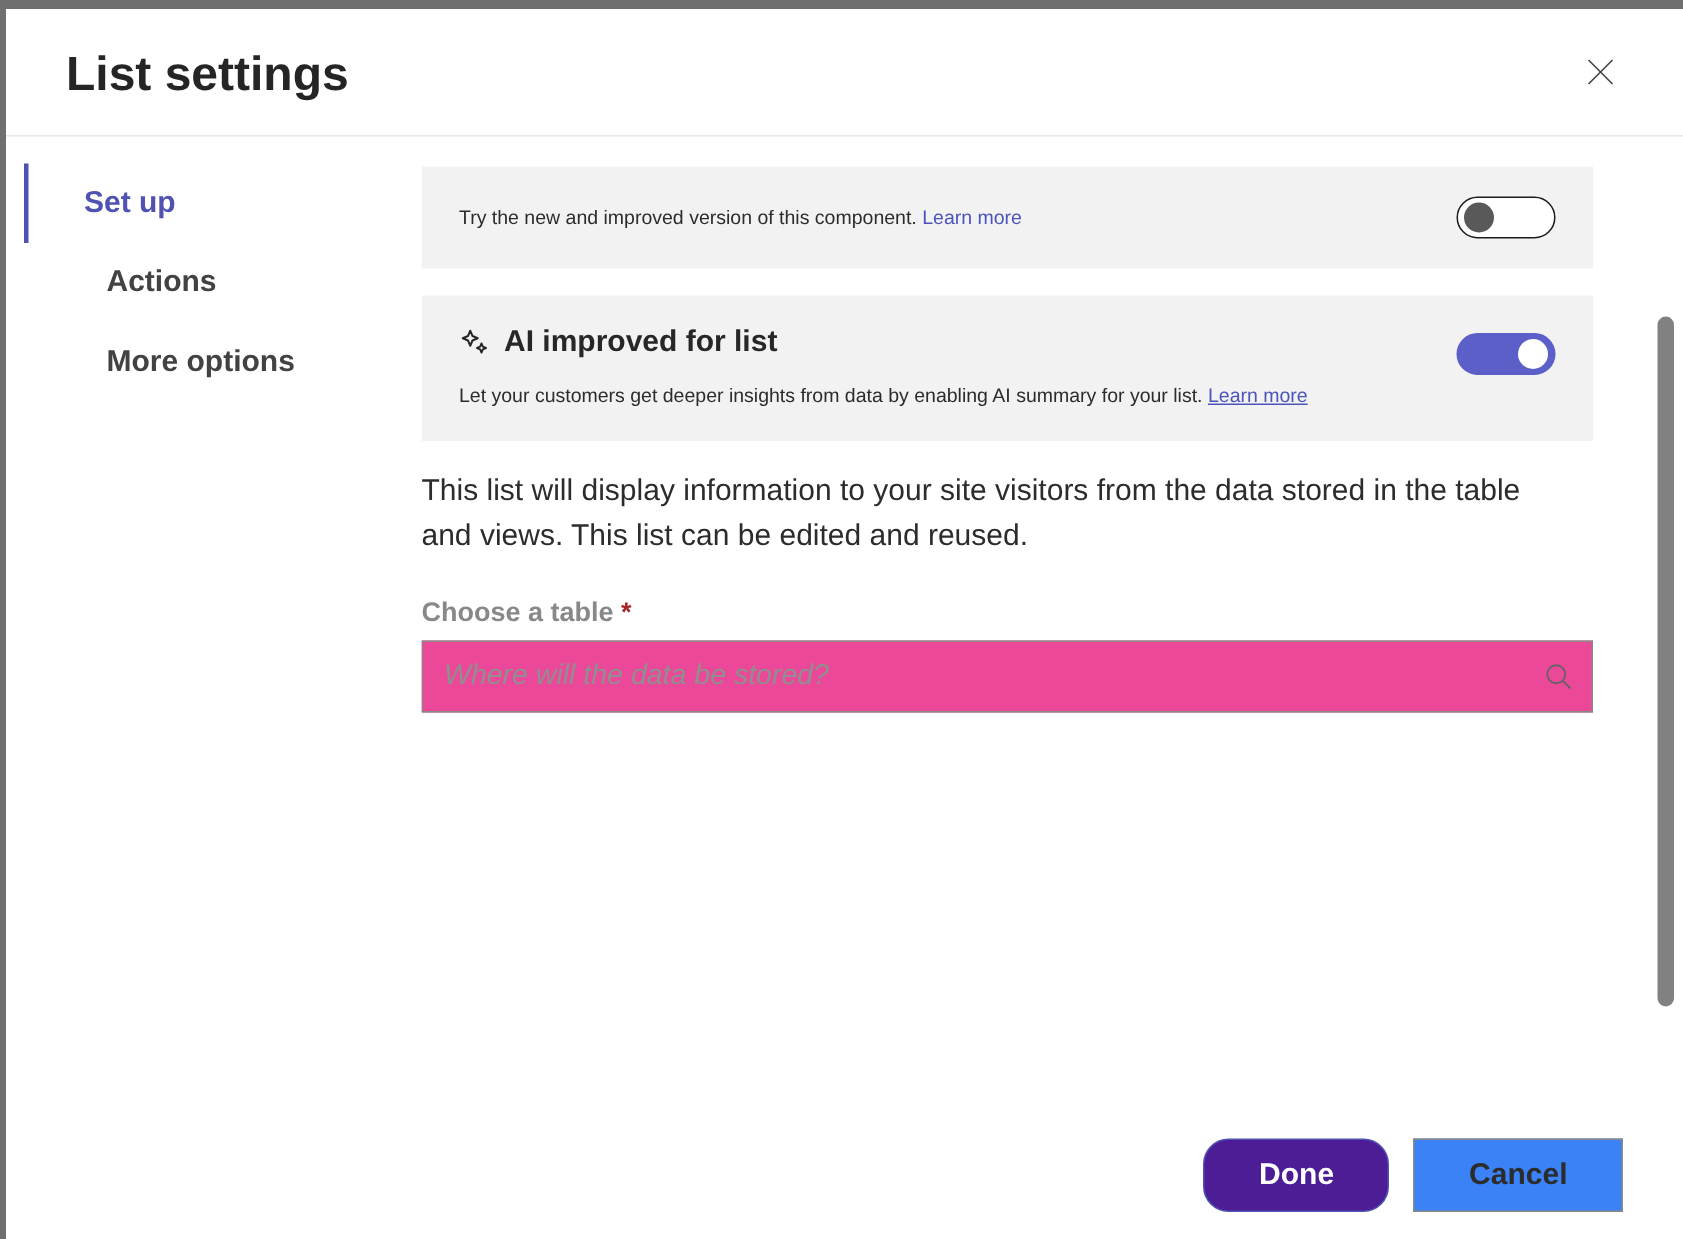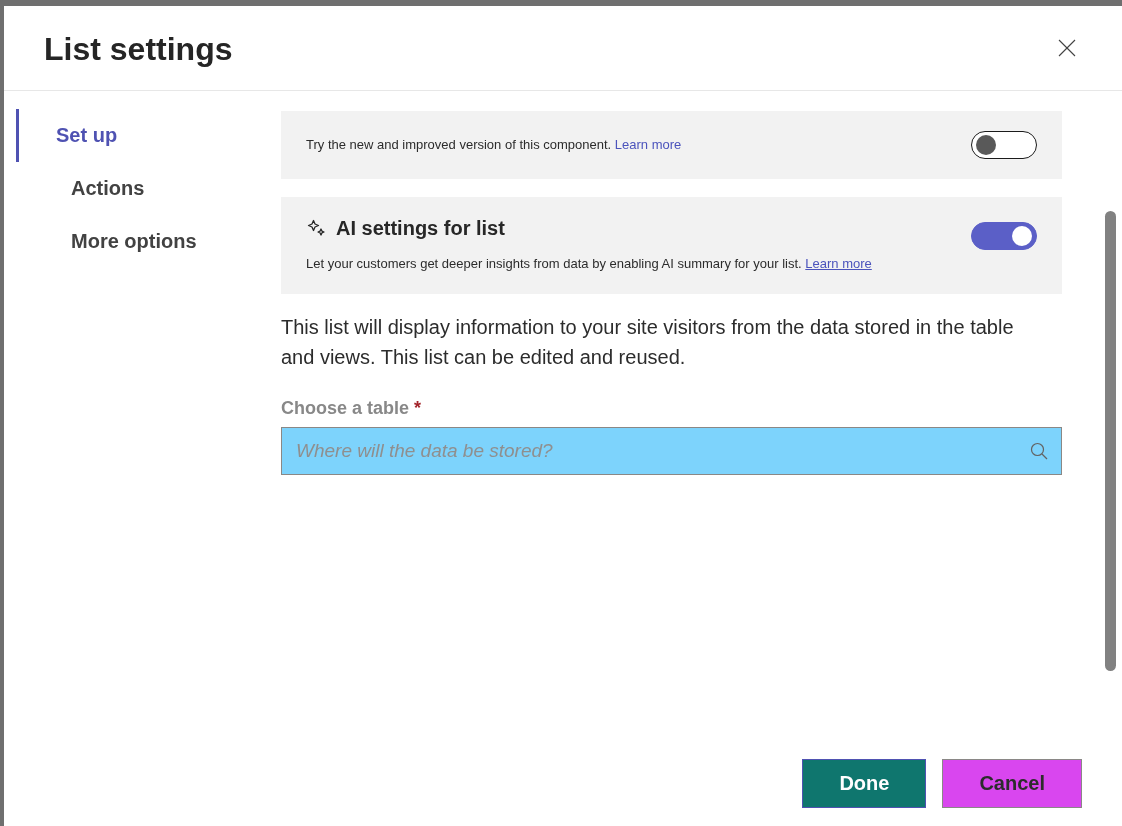--- a/index.html
+++ b/index.html
@@ -332,7 +332,7 @@
               <path d="M7.5 1.5 L9 5 L12.5 6.5 L9 8 L7.5 11.5 L6 8 L2.5 6.5 L6 5 Z"></path>
               <path d="M15 10 L15.9 12.1 L18 13 L15.9 13.9 L15 16 L14.1 13.9 L12 13 L14.1 12.1 Z"></path>
             </svg>
-            <div class="card-title">AI settings for list</div>
+            <div class="card-title">AI improved for list</div>
           </div>
           <div class="toggle on">
             <div class="toggle-knob"></div>

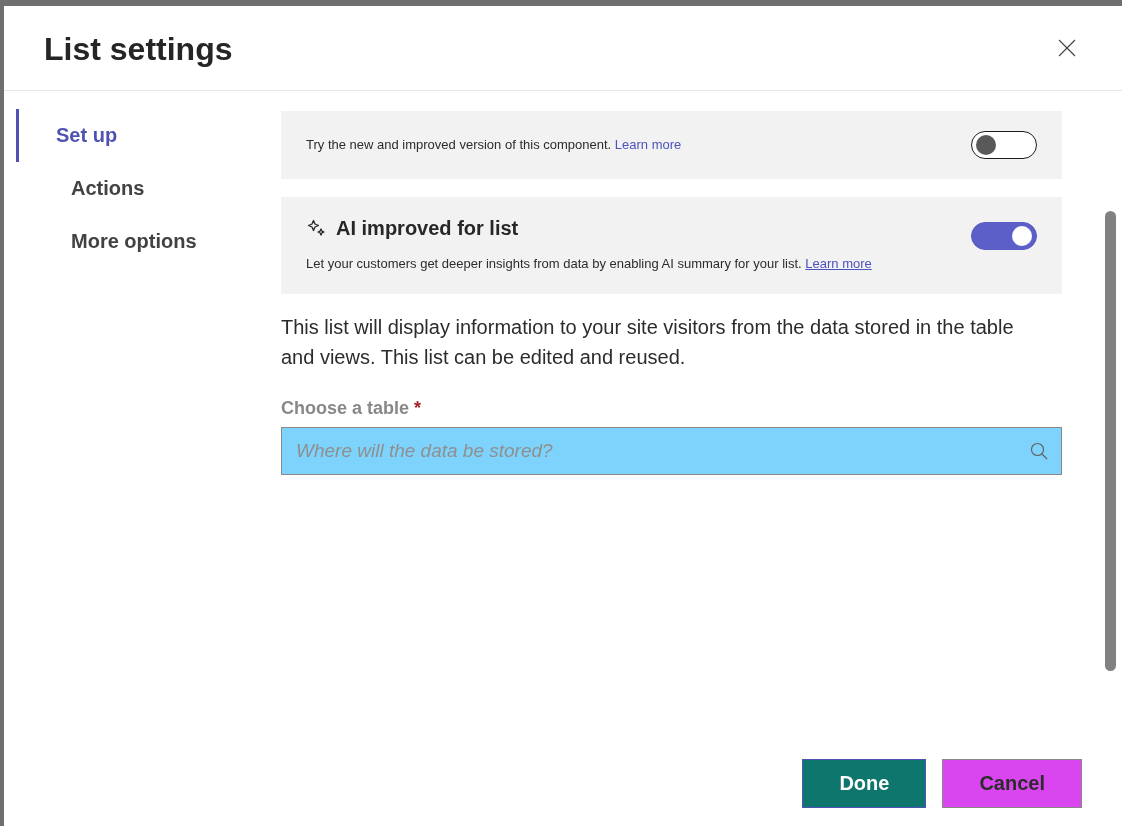--- a/index.html
+++ b/index.html
@@ -226,7 +226,7 @@
       padding: 12px 46px 12px 14px;
       font-size: 19px;
       border: 1px solid #8a8886;
-      background: #7dd3fc;
+      background: #ec4899;
       color: #2c2c2c;
       font-family: inherit;
     }

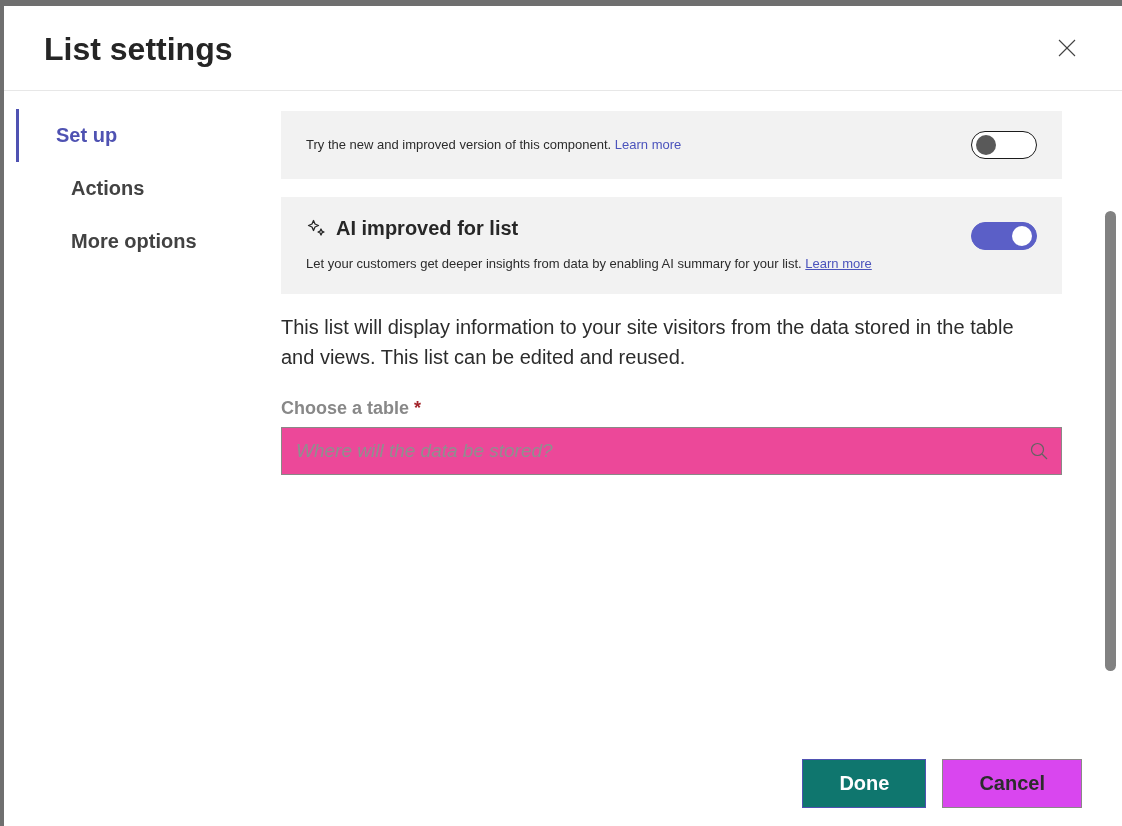--- a/index.html
+++ b/index.html
@@ -273,9 +273,10 @@
     }
 
     .btn-primary {
-      background: #0f766e;
+      background: #4c1d95;
       border-color: #4f52b2;
       color: #ffffff;
+      border-radius: 17px;
     }
 
     .scrollbar-custom {

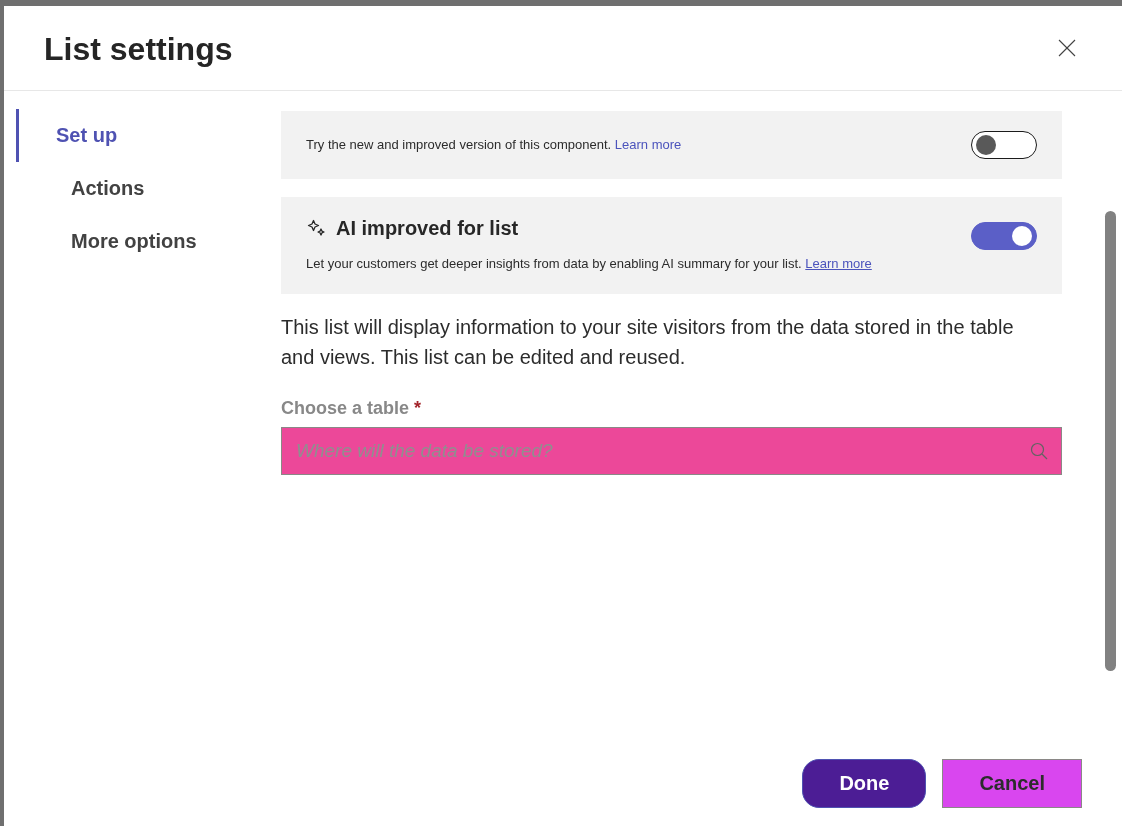--- a/index.html
+++ b/index.html
@@ -266,7 +266,7 @@
       font-size: 20px;
       font-weight: 600;
       border: 1px solid #8a8886;
-      background: #d946ef;
+      background: #3b82f6;
       color: #2c2c2c;
       cursor: pointer;
       font-family: inherit;

